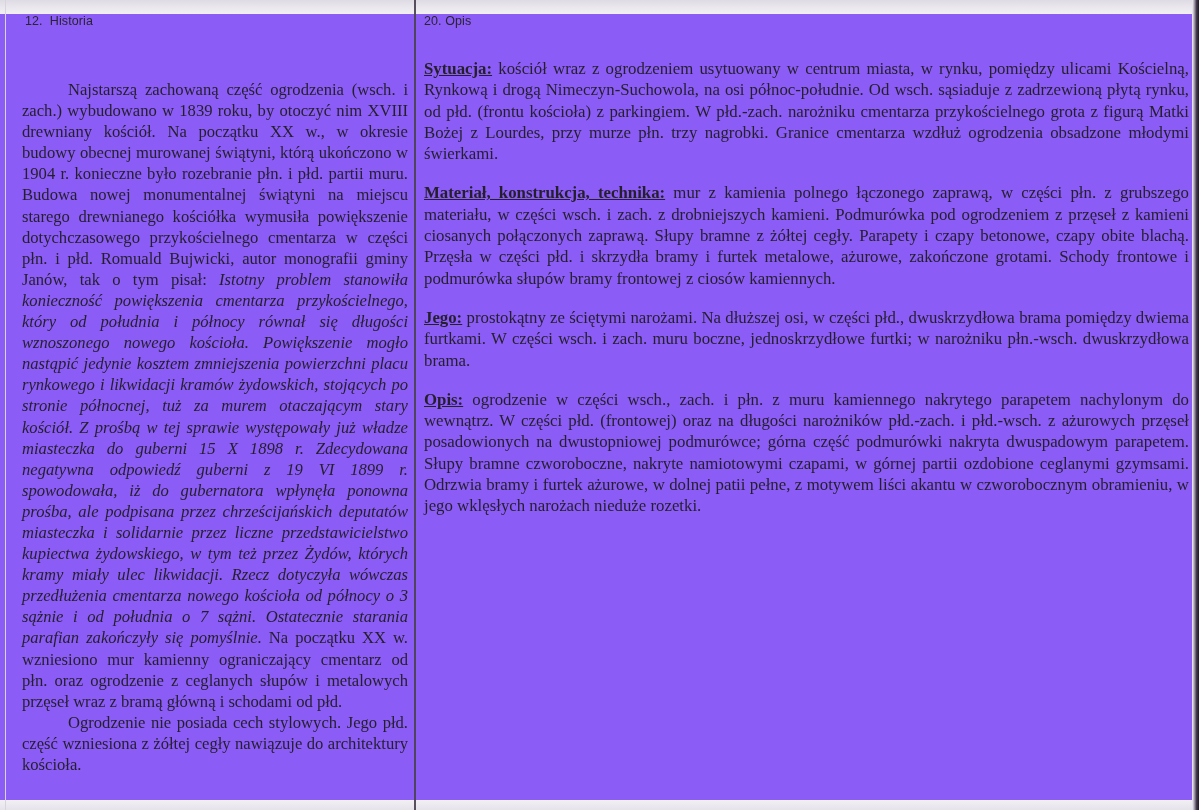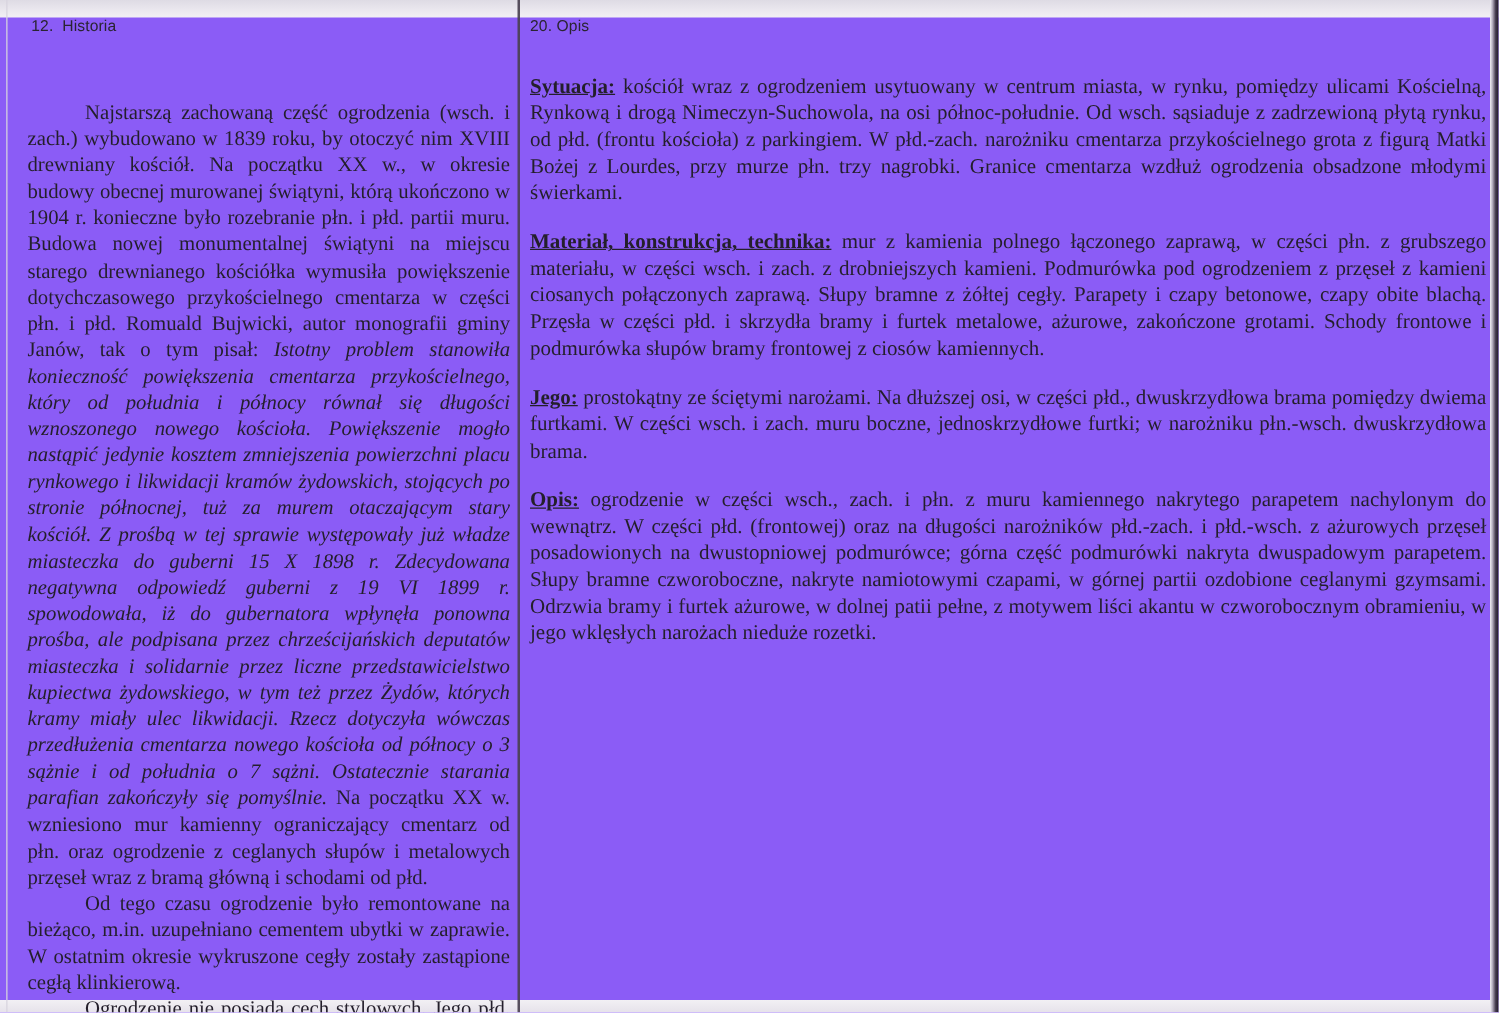--- a/index.html
+++ b/index.html
@@ -119,7 +119,6 @@
   <div class="column" id="col-historia">
     <p class="para indent"><span>Najstarszą zachowaną część ogrodzenia (wsch. i zach.) wybudowano w 1839 roku, by otoczyć nim XVIII drewniany kościół. Na początku XX w., w okresie  budowy obecnej murowanej świątyni, którą ukończono w 1904 r. konieczne było rozebranie płn. i płd. partii muru. Budowa nowej monumentalnej świątyni na miejscu starego drewnianego kościółka wymusiła powiększenie dotychczasowego przykościelnego cmentarza w części płn. i płd. Romuald Bujwicki, autor monografii gminy Janów, tak o tym pisał: </span><span class="italic">Istotny problem stanowiła konieczność powiększenia cmentarza przykościelnego, który od południa i północy równał się długości wznoszonego nowego kościoła. Powiększenie mogło nastąpić jedynie kosztem zmniejszenia powierzchni placu rynkowego i likwidacji kramów żydowskich, stojących po stronie północnej, tuż za murem otaczającym stary kościół. Z prośbą w tej sprawie występowały już władze miasteczka do guberni 15 X 1898 r. Zdecydowana negatywna odpowiedź guberni z 19 VI 1899 r. spowodowała, iż do gubernatora wpłynęła ponowna prośba, ale podpisana przez chrześcijańskich deputatów miasteczka i solidarnie przez liczne przedstawicielstwo kupiectwa żydowskiego, w tym też przez Żydów, których kramy miały ulec likwidacji. Rzecz dotyczyła wówczas przedłużenia cmentarza nowego kościoła od północy o 3 sążnie i od południa o 7 sążni. Ostatecznie starania parafian zakończyły się pomyślnie.</span><span> Na początku XX w. wzniesiono mur kamienny ograniczający cmentarz od płn. oraz ogrodzenie z ceglanych słupów i metalowych przęseł wraz z bramą główną i schodami od płd.</span></p>
 
-    <p class="para indent">Od tego czasu ogrodzenie było remontowane na bieżąco, m.in. uzupełniano cementem ubytki w zaprawie. W ostatnim okresie wykruszone cegły zostały zastąpione cegłą klinkierową.</p>
 
     <p class="para indent">Ogrodzenie nie posiada cech stylowych. Jego płd. część wzniesiona z żółtej cegły nawiązuje do architektury kościoła.</p>
   </div>

